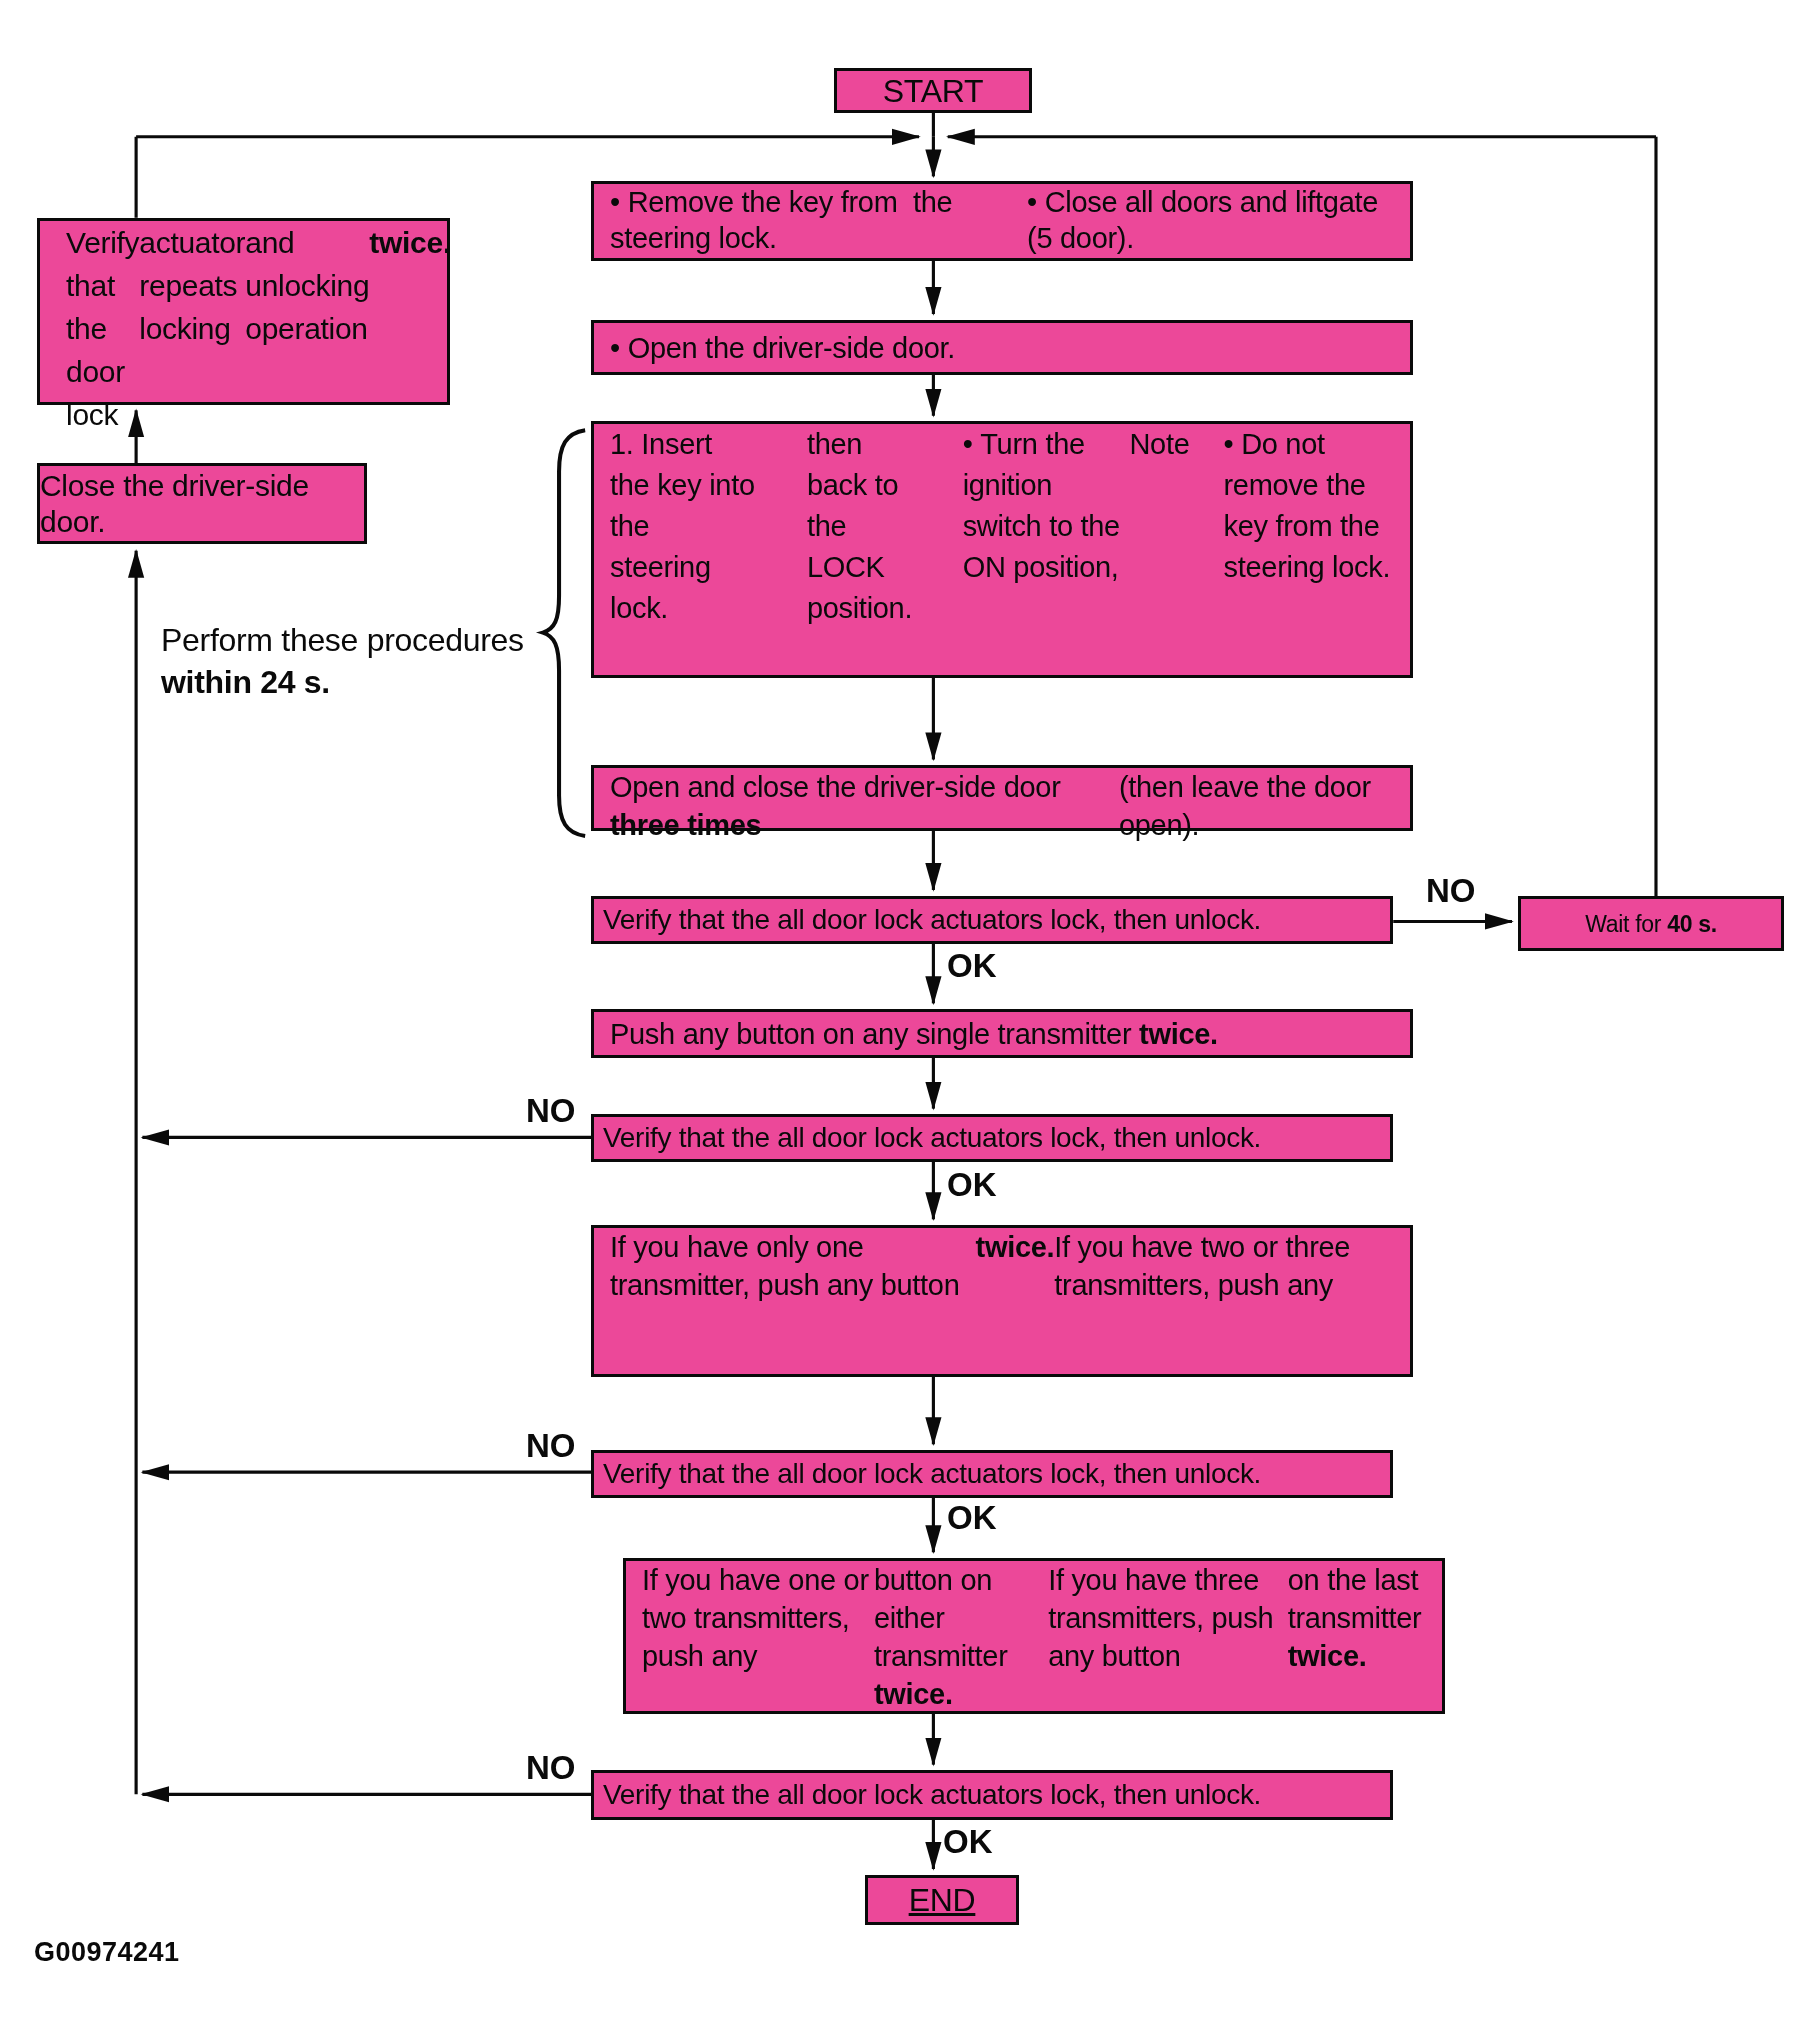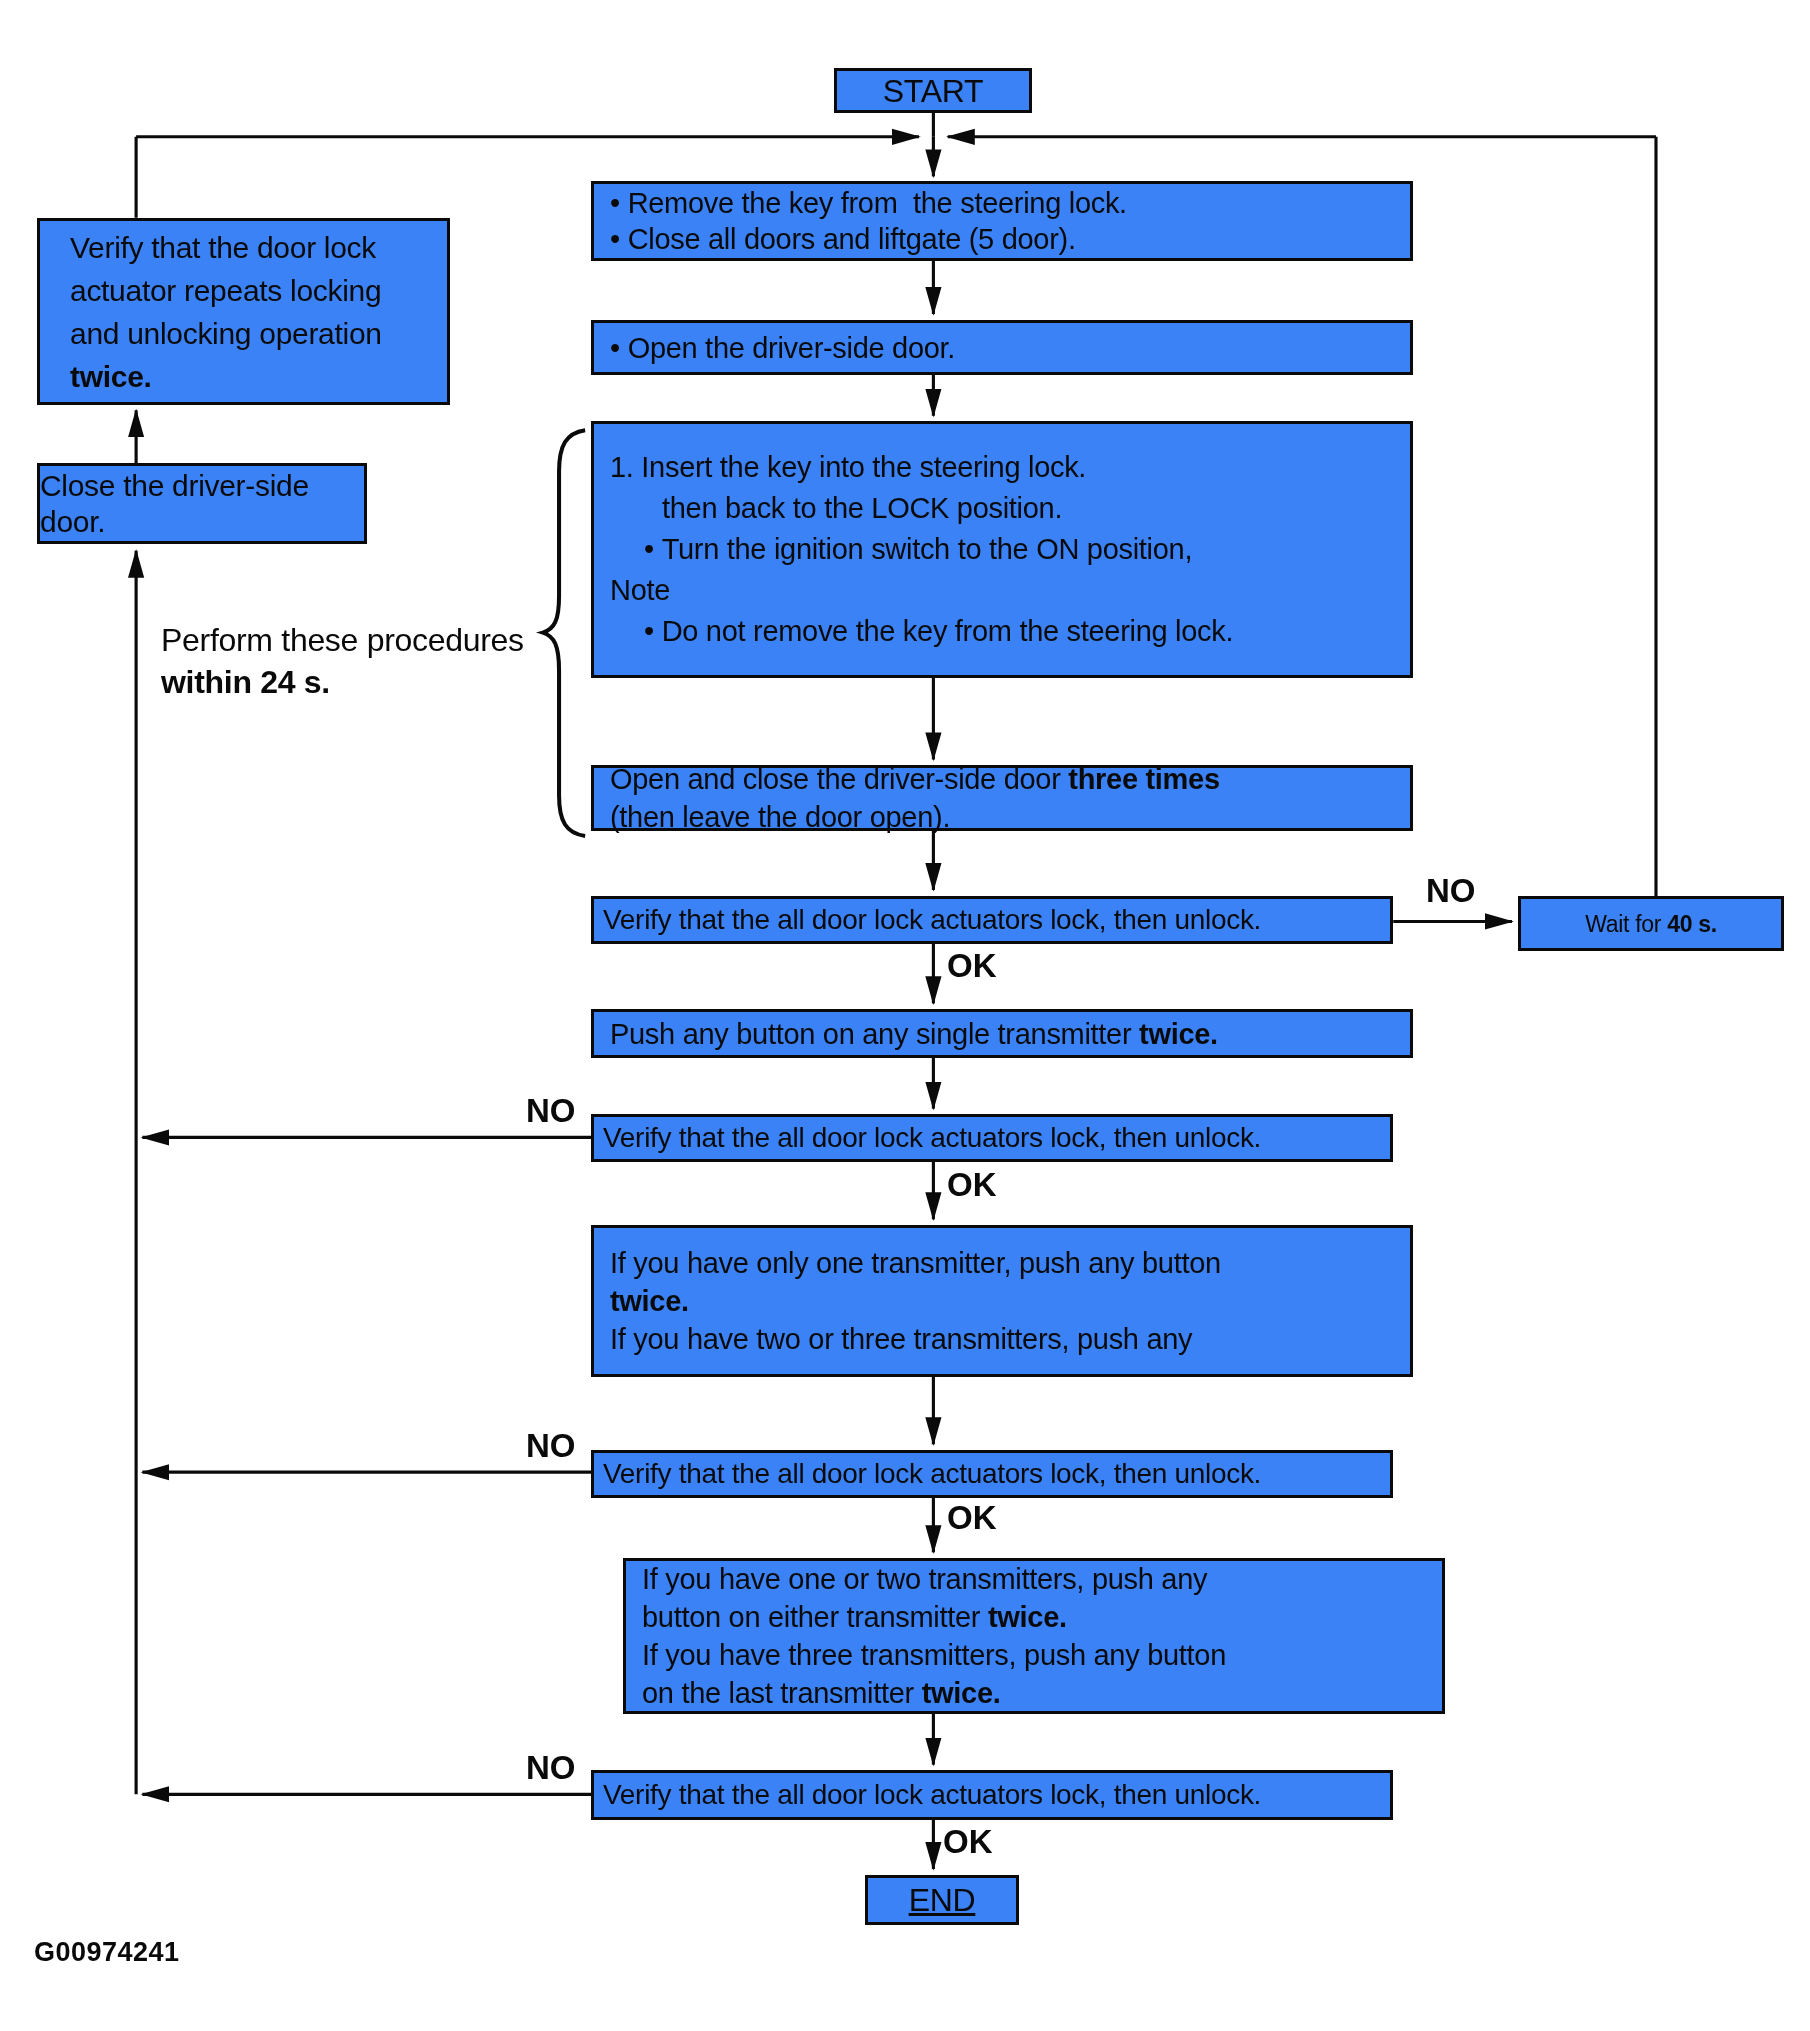--- a/index.html
+++ b/index.html
@@ -13,7 +13,7 @@
   .wires path.brace{stroke-width:4.5px;}
   .wires .ah{fill:#0a0a0a;}
   .box{
-    position:absolute;box-sizing:border-box;border:3.6px solid #0a0a0a;background:#3b82f6;
+    position:absolute;box-sizing:border-box;border:3.6px solid #0a0a0a;background:#ec4899;
     display:flex;align-items:center;font-size:29px;letter-spacing:-0.3px;line-height:36px;
   }
   .box.col{flex-direction:column;align-items:flex-start;justify-content:center;}

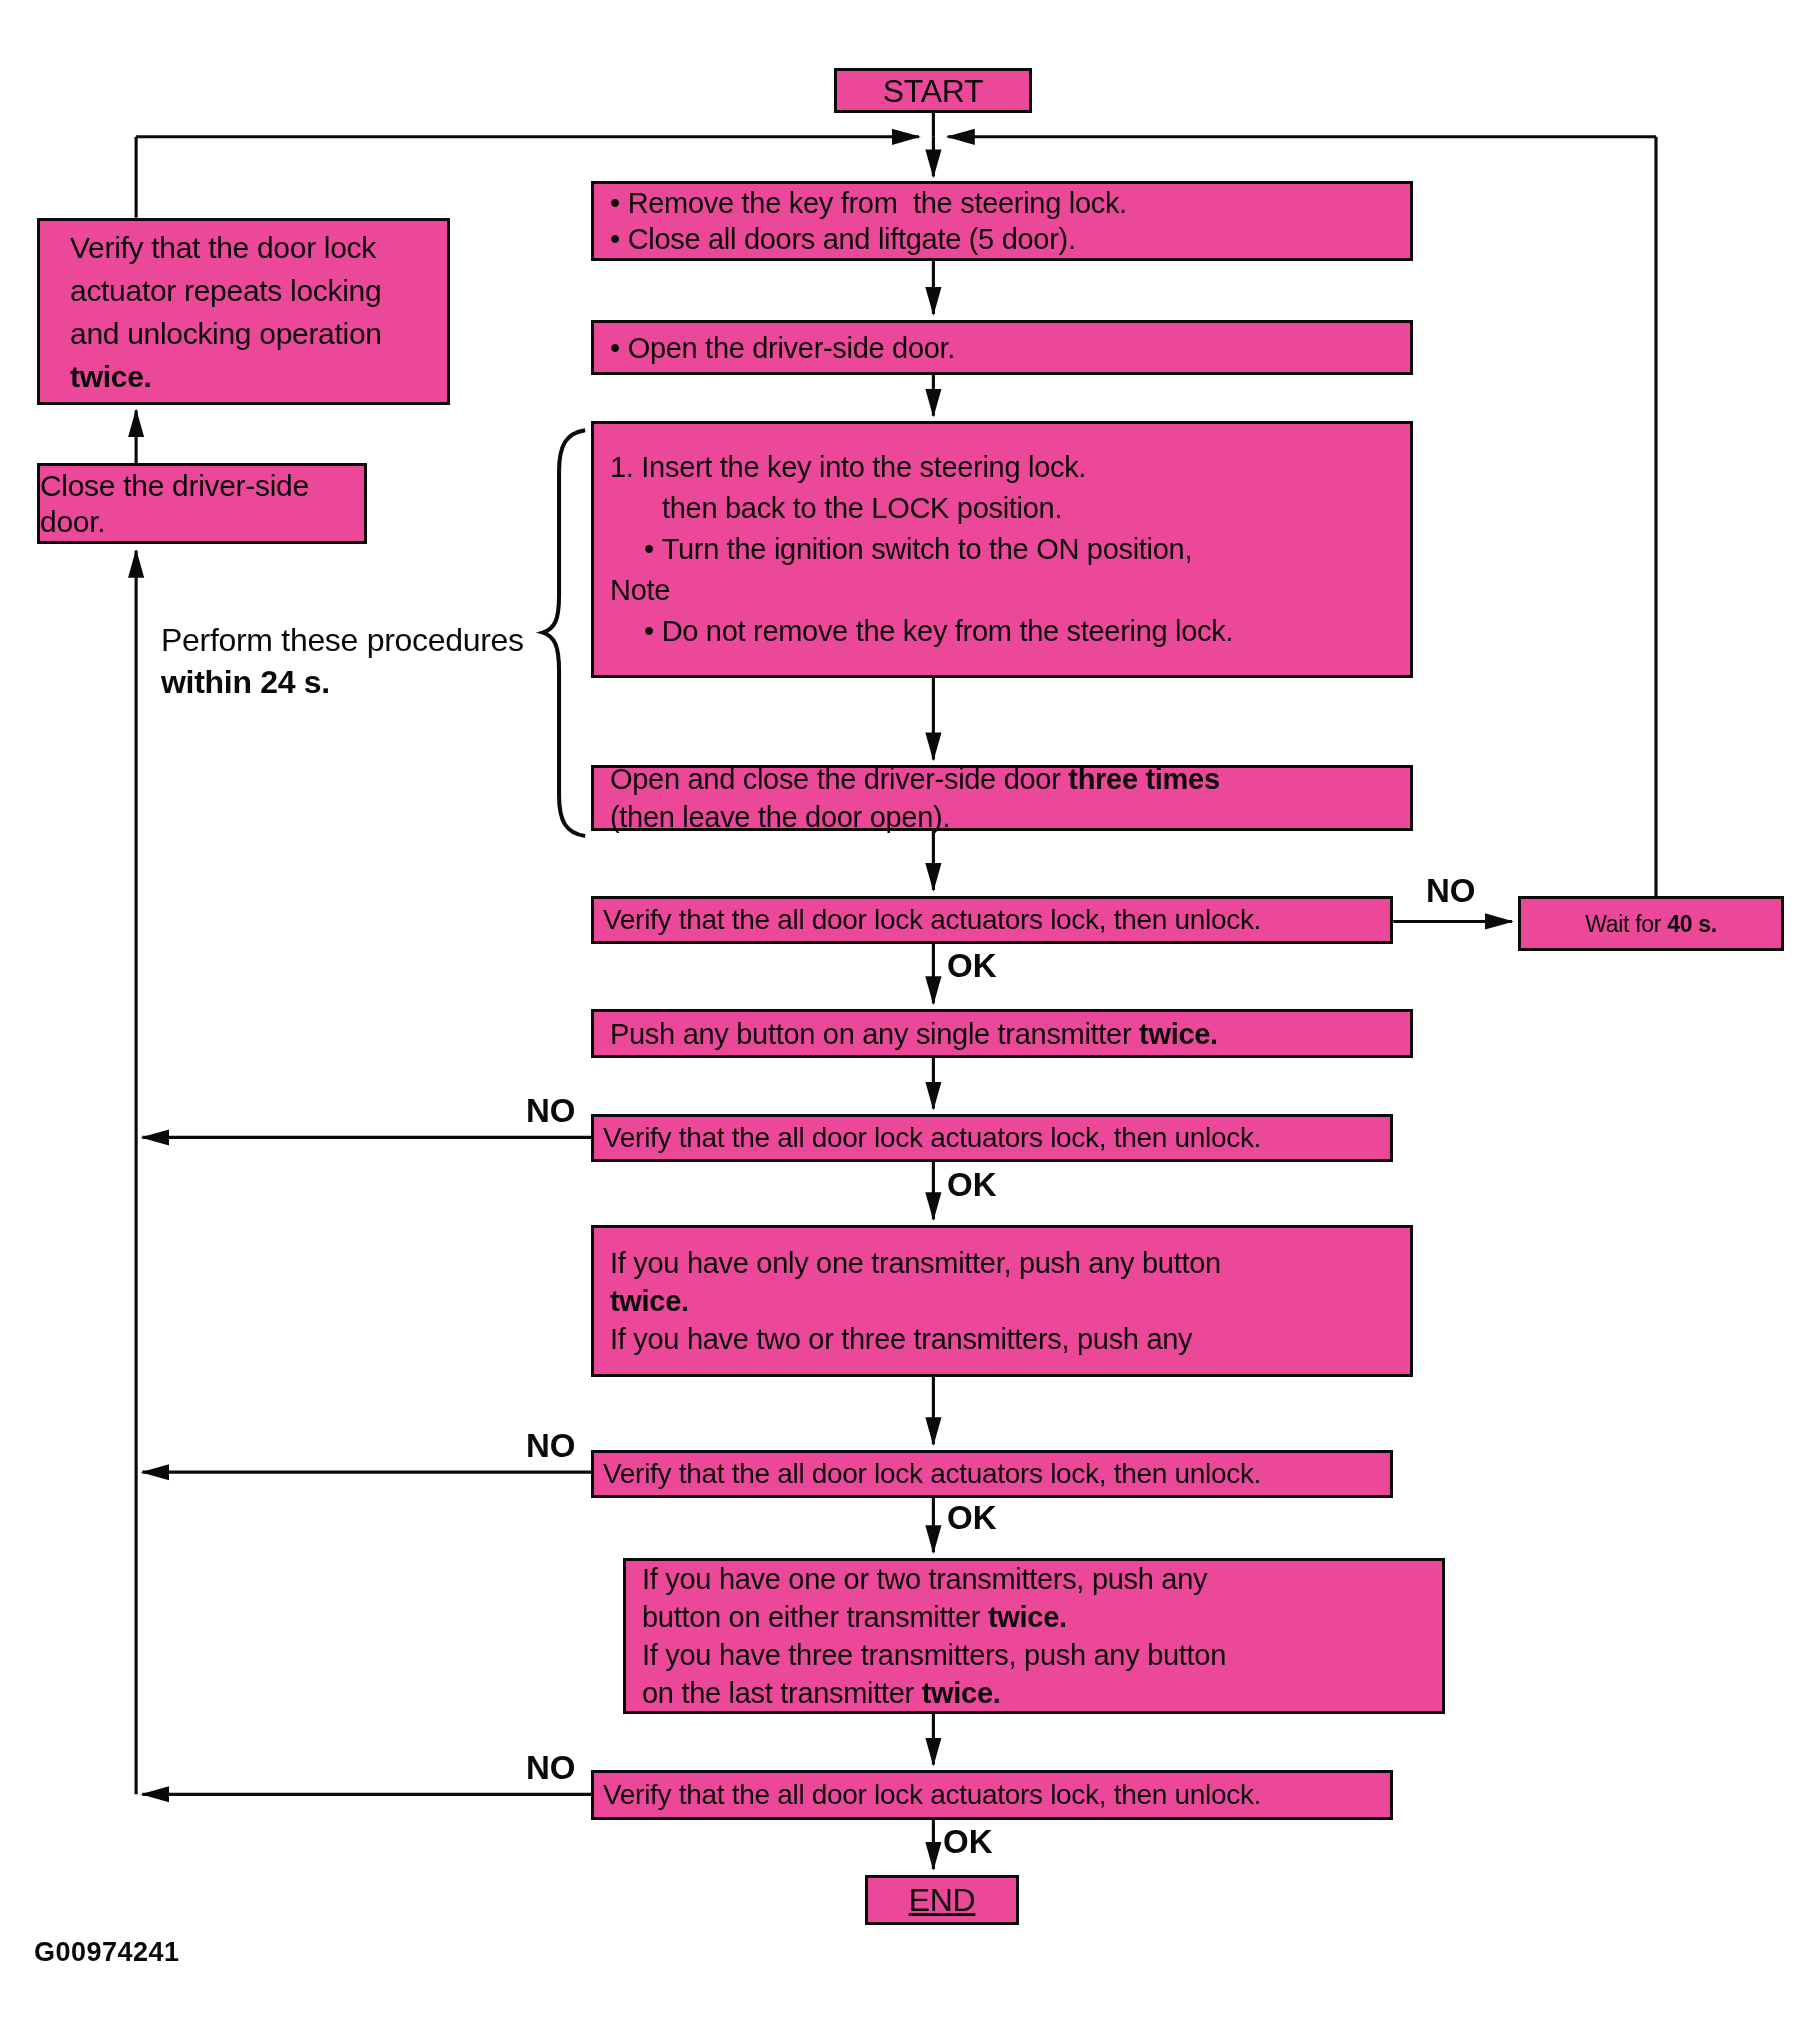--- a/index.html
+++ b/index.html
@@ -16,7 +16,7 @@
     position:absolute;box-sizing:border-box;border:3.6px solid #0a0a0a;background:#ec4899;
     display:flex;align-items:center;font-size:29px;letter-spacing:-0.3px;line-height:36px;
   }
-  .box.col{flex-direction:column;align-items:flex-start;justify-content:center;}
+  .box.col{flex-direction:row;align-items:flex-start;justify-content:center;}
   .box .t{white-space:pre-wrap;}
   .terminal{justify-content:center;font-size:32px;}
   .verify{font-size:28px;padding-left:9px;}

